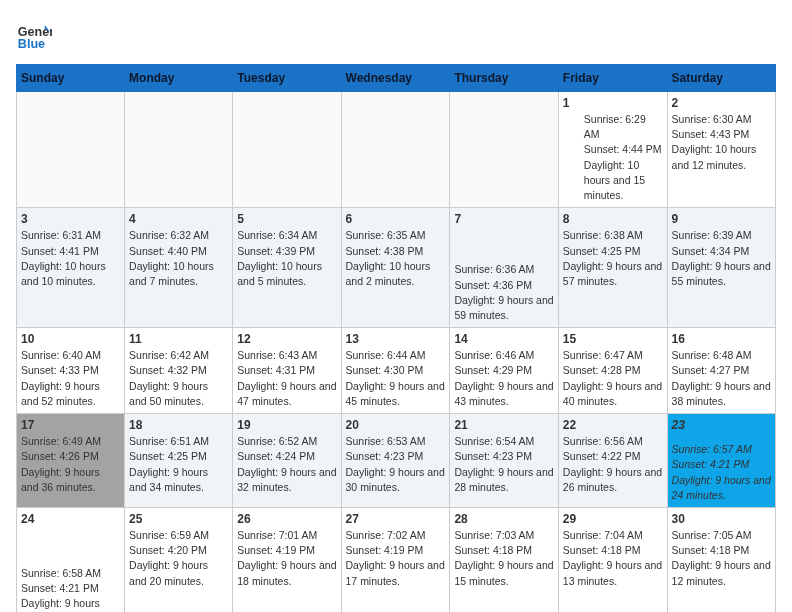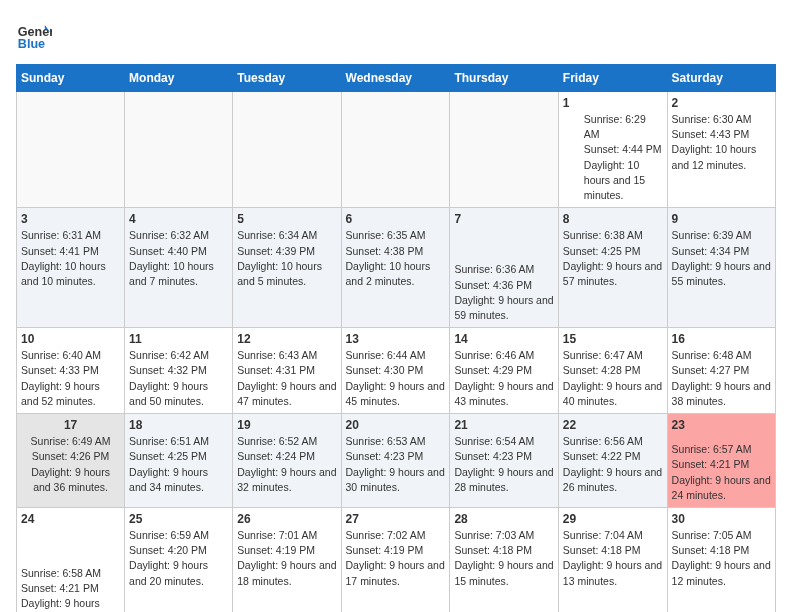--- a/index.html
+++ b/index.html
@@ -53,7 +53,7 @@
     }
     .calendar th {
       background-color: #1a73c7;
-      color: #ffffff;
+      color: #0f172a;
       padding: 6px 4px;
       text-align: left;
       font-size: 12px;

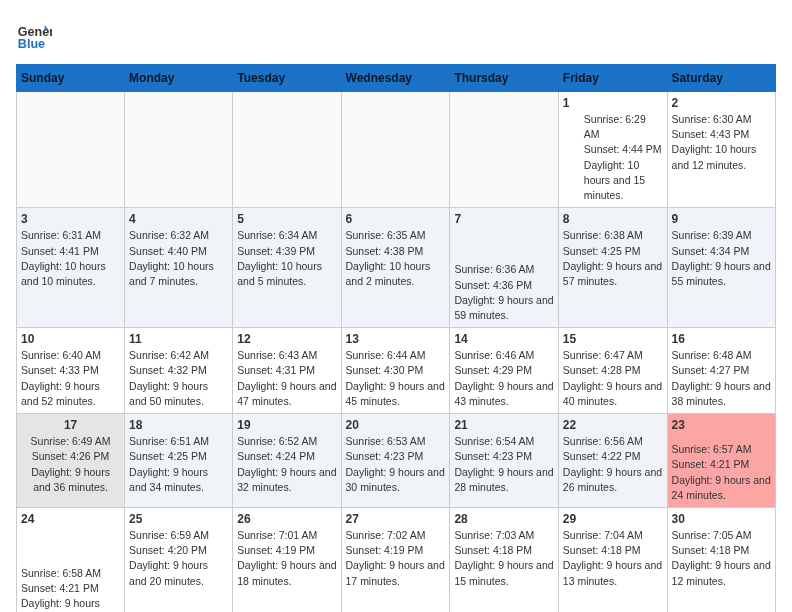--- a/index.html
+++ b/index.html
@@ -231,7 +231,7 @@
         </td>
       </tr>
       <tr>
-        <td style="background: #e5e5e5; text-align: center;">
+        <td style="background: #a3a3a3;">
           <div class="day-number">17</div>
           <div class="day-info" style="white-space: pre-line;">Sunrise: 6:49 AM
 Sunset: 4:26 PM

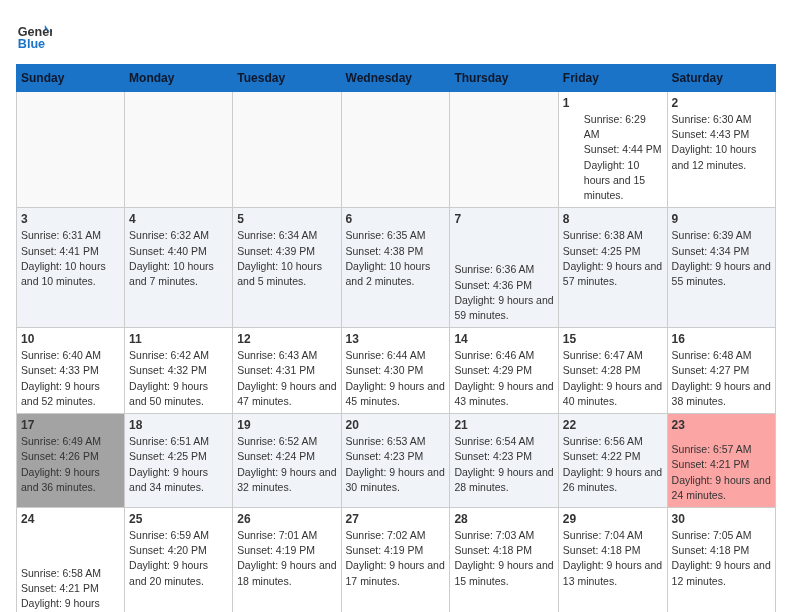--- a/index.html
+++ b/index.html
@@ -267,7 +267,7 @@
 Sunset: 4:22 PM
 Daylight: 9 hours and 26 minutes.</div>
         </td>
-        <td style="background: #fca5a5;">
+        <td style="background: #0ea5e9; font-style: italic;">
           <div class="day-number">23</div>
           <div class="day-info" style="white-space: pre-line; margin-top: 10px;">Sunrise: 6:57 AM
 Sunset: 4:21 PM

